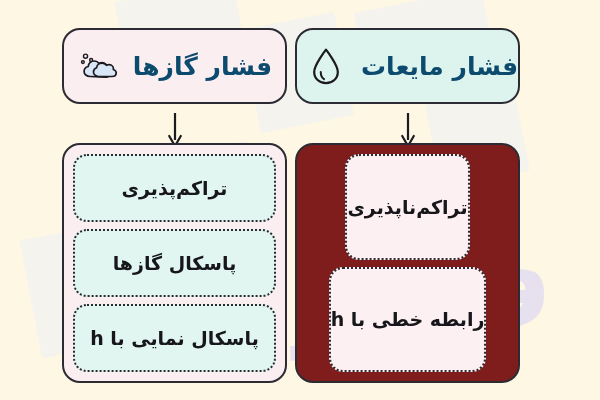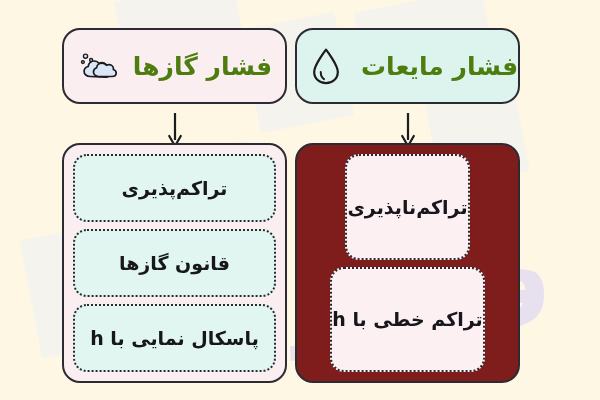--- a/index.html
+++ b/index.html
@@ -87,7 +87,7 @@
     direction: rtl;
     font-size: 25px;
     font-weight: bold;
-    color: #4d7c0f;
+    color: #0c4a6e;
     white-space: nowrap;
   }
 

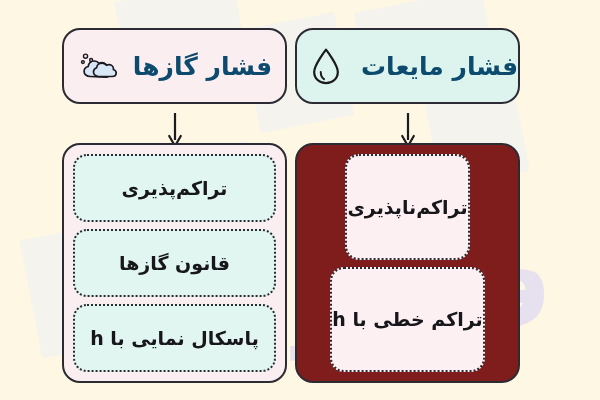--- a/index.html
+++ b/index.html
@@ -201,7 +201,7 @@
           <span class="item-label">تراکم‌پذیری</span>
         </div>
         <div class="item cyan">
-          <span class="item-label">قانون گازها</span>
+          <span class="item-label">پاسکال گازها</span>
         </div>
         <div class="item cyan">
           <span class="item-label">پاسکال نمایی با h</span>

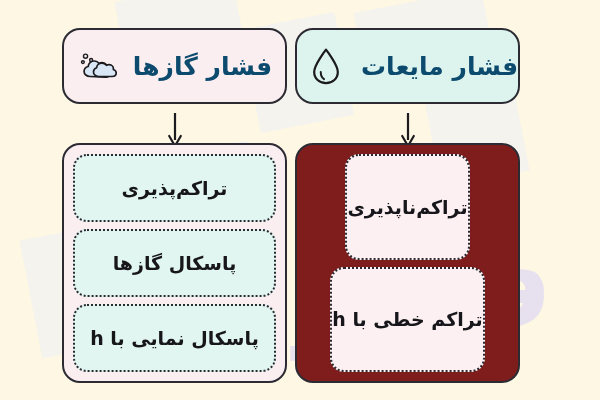--- a/index.html
+++ b/index.html
@@ -230,7 +230,7 @@
           <span class="item-label">تراکم‌ناپذیری</span>
         </div>
         <div class="item pink">
-          <span class="item-label">تراکم خطی با h</span>
+          <span class="item-label">رابطه خطی با h</span>
         </div>
       </div>
     </div>

